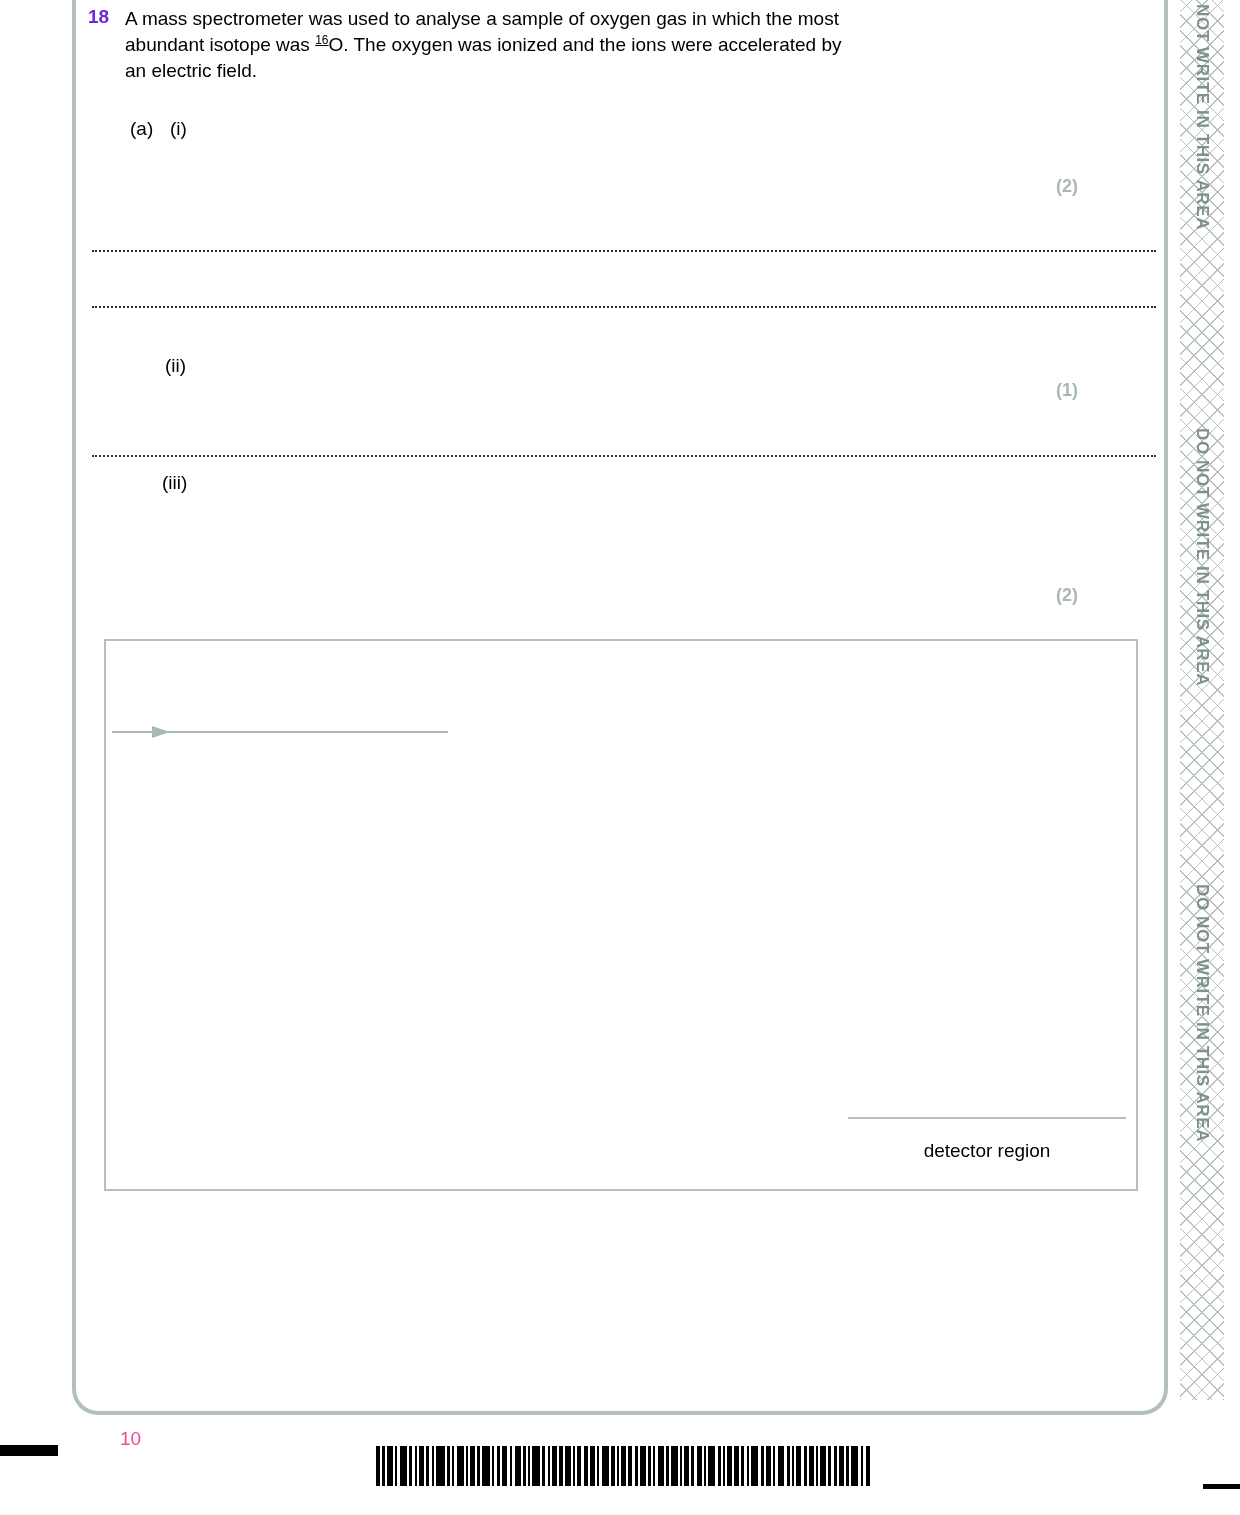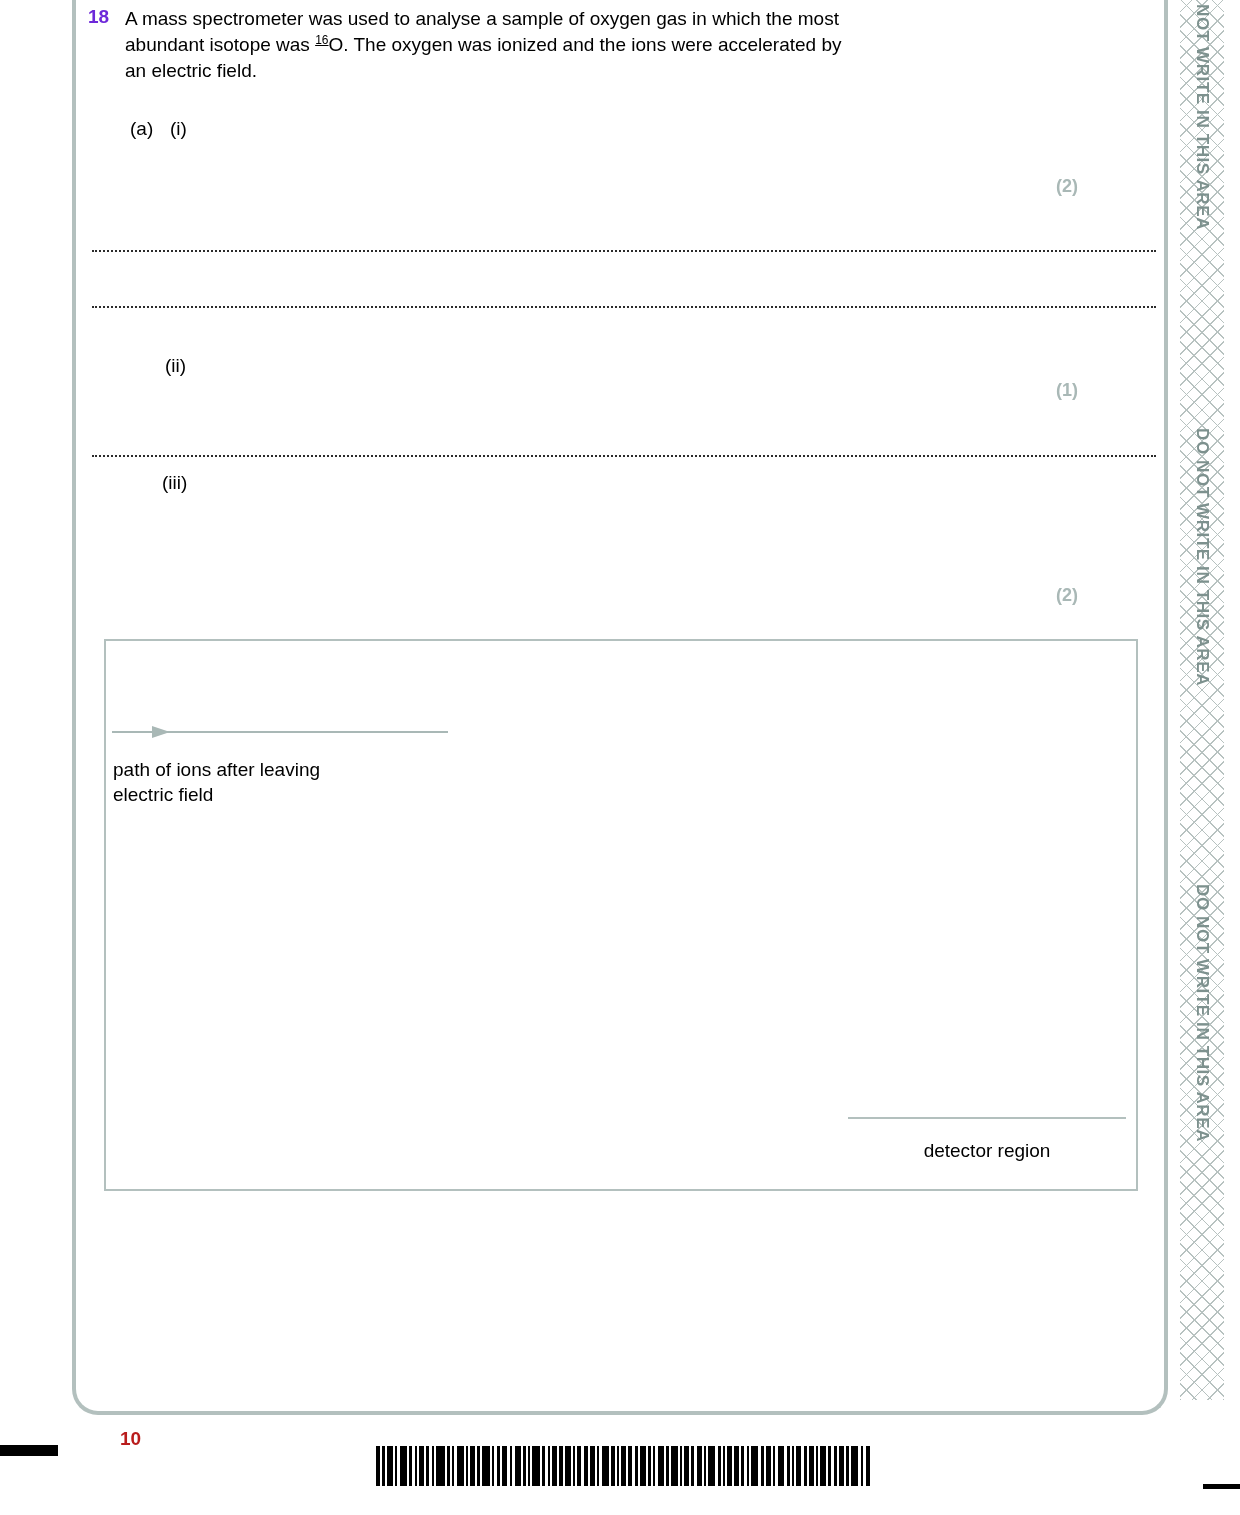--- a/index.html
+++ b/index.html
@@ -241,10 +241,6 @@
     <polygon points="40,2 58,8 40,14" fill="#a9b8b6"></polygon>
   </svg>
 
-  <div class="diagram-label" style="left:113px; top:757px; width:340px;">
-    <span>path of ions after leaving</span><br>
-    <span>electric field</span>
-  </div>
 
   <div id="detector-line"></div>
   <div class="diagram-label" style="left:848px; top:1138px; width:278px; text-align:center;">detector region</div>

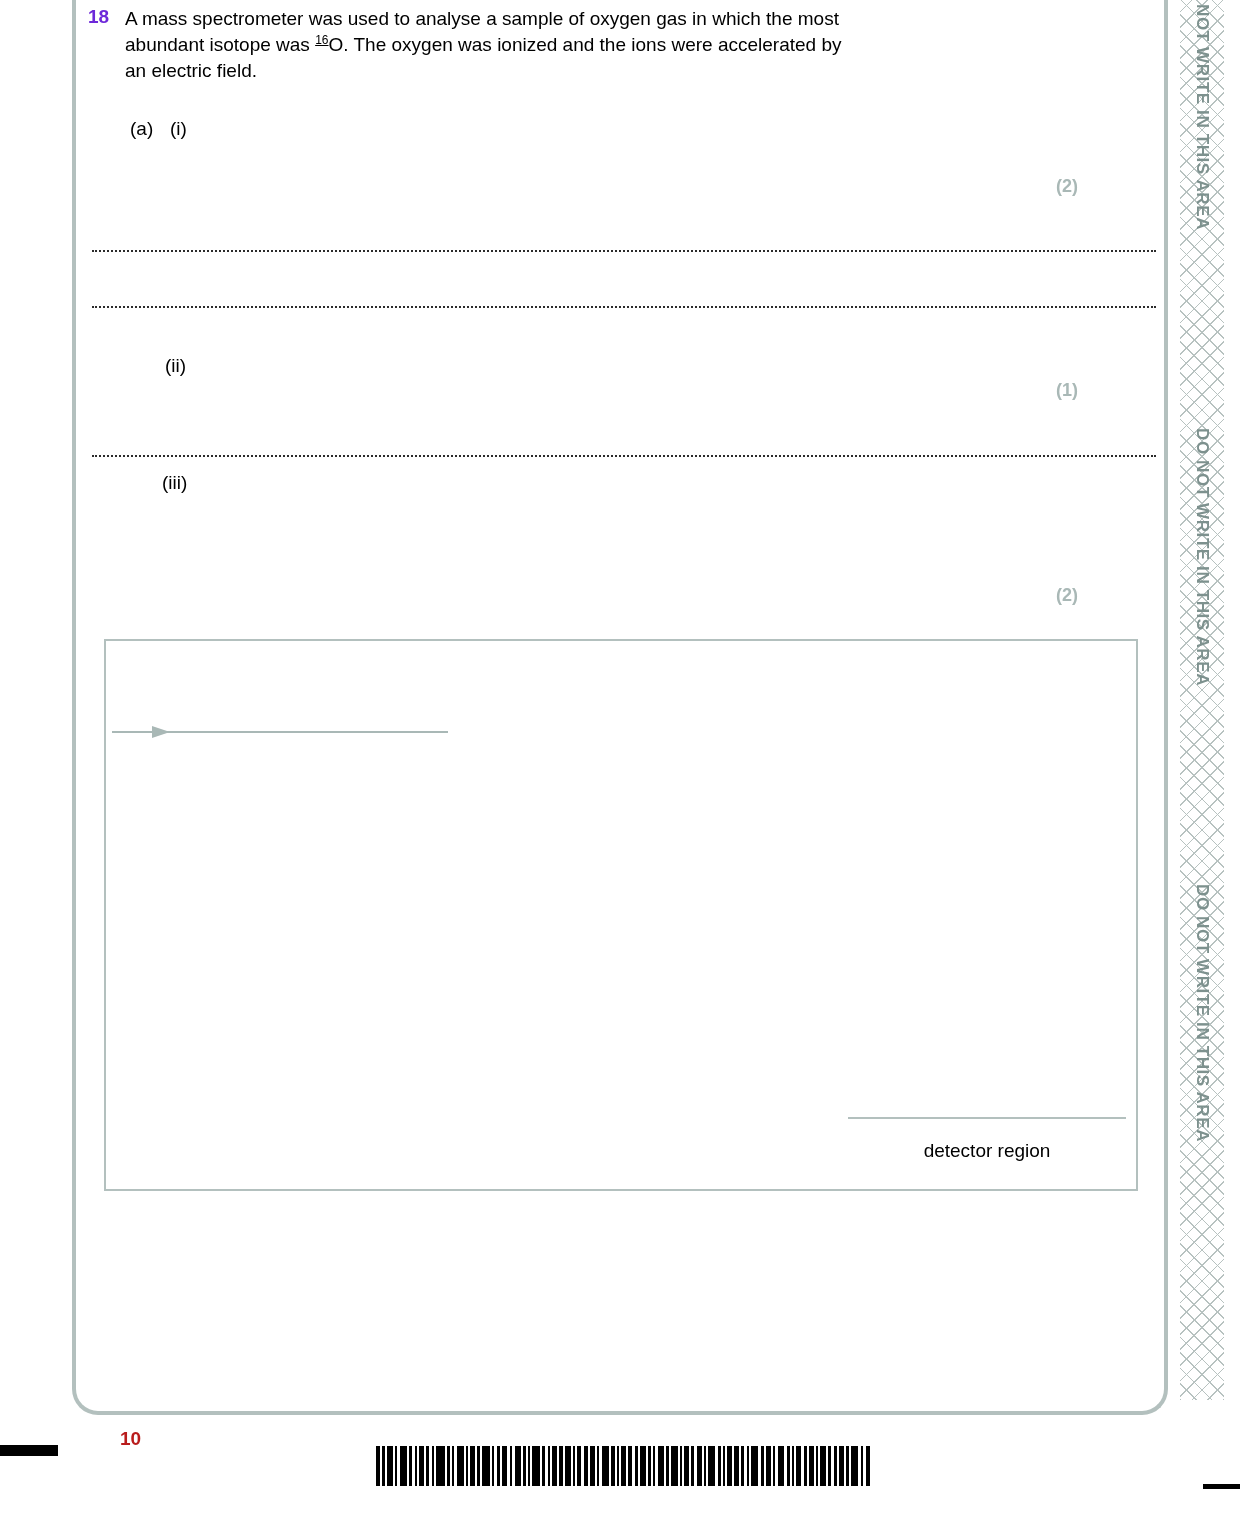--- a/index.html
+++ b/index.html
@@ -146,8 +146,8 @@
     left: 120px;
     top: 1428px;
     font-size: 19px;
-    font-weight: bold;
-    color: #b91c1c;
+    font-weight: normal;
+    color: #ec4899;
   }
   #left-black-mark {
     position: absolute;

